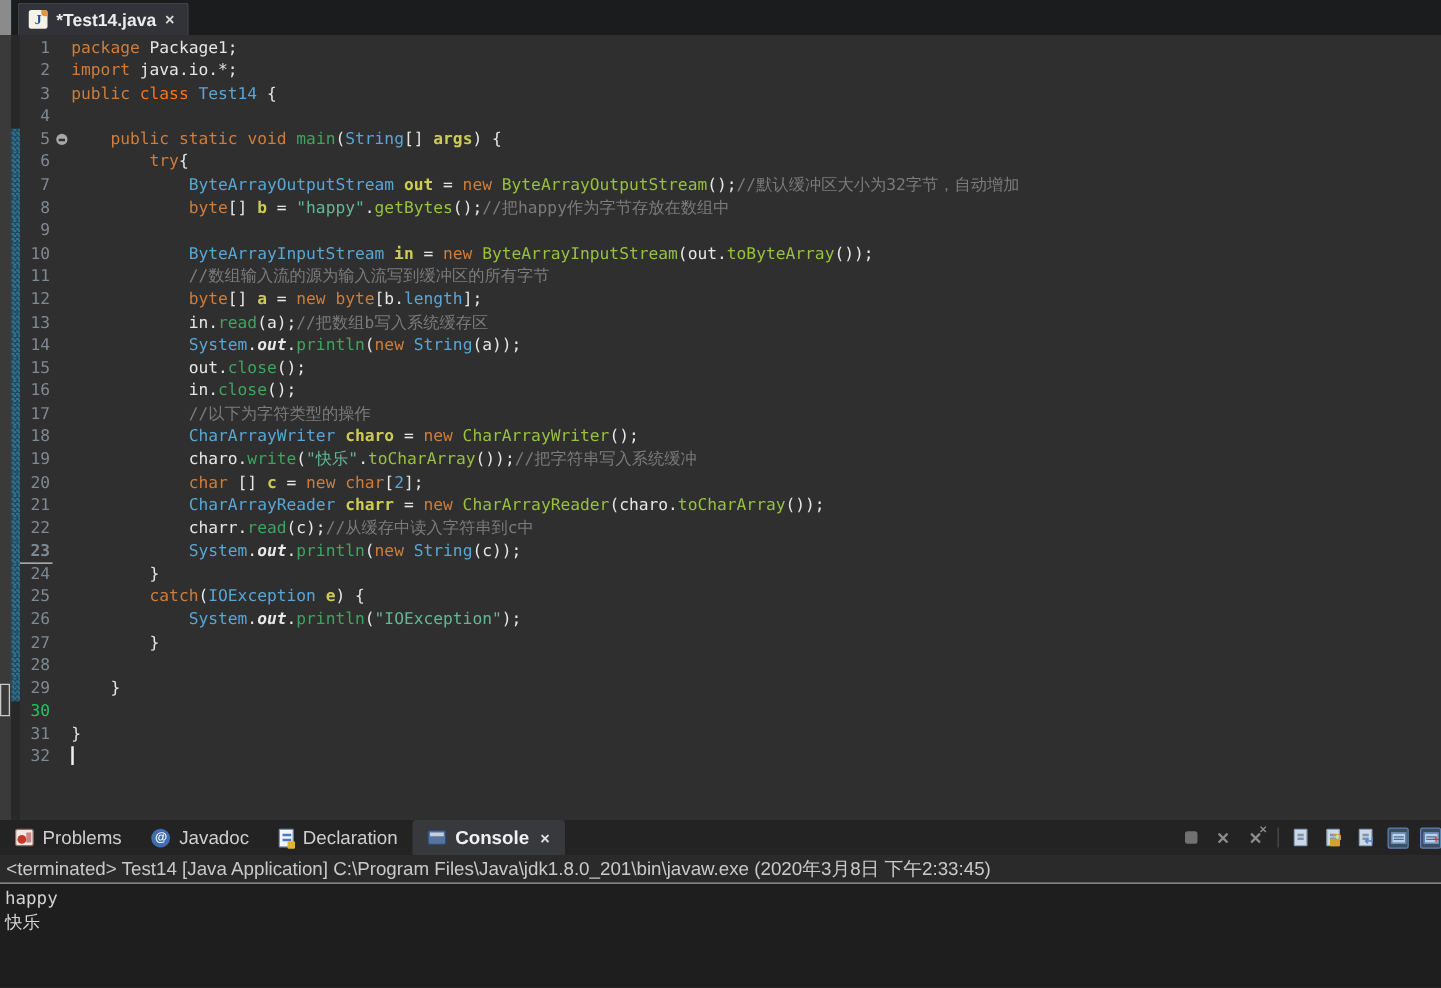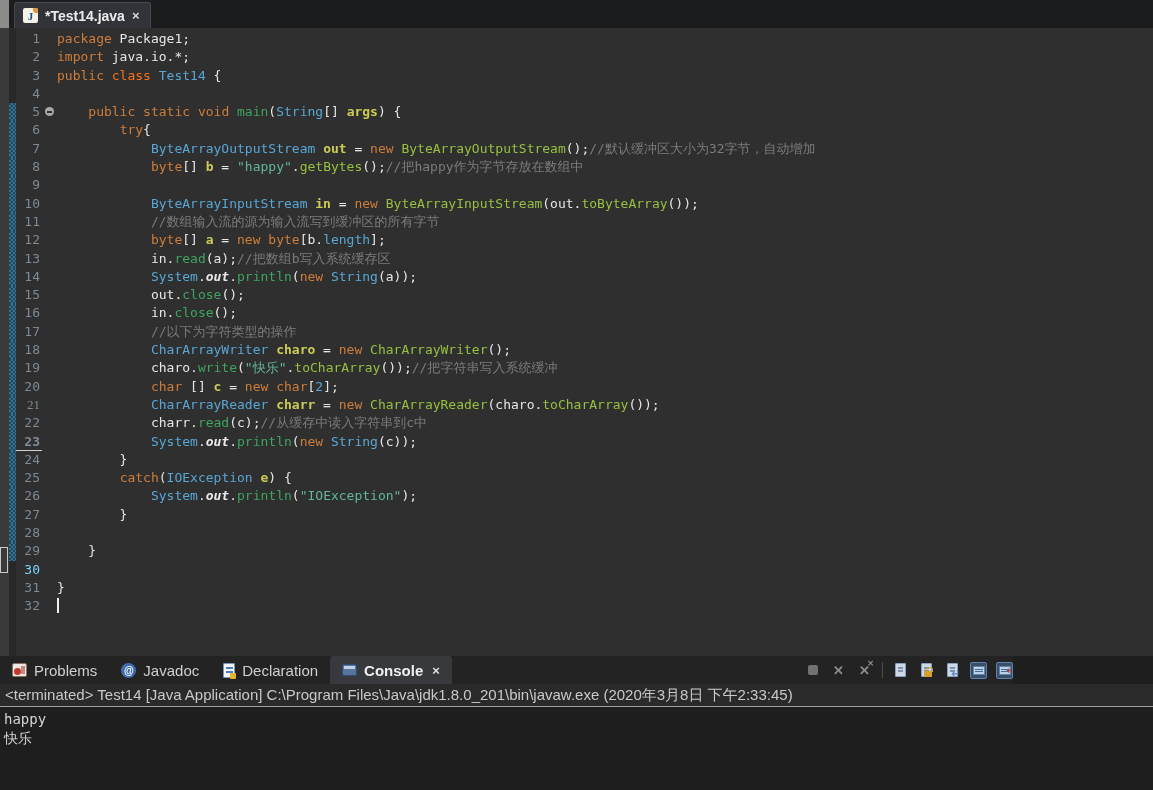--- a/index.html
+++ b/index.html
@@ -252,7 +252,7 @@
         </div>
         <div class="ed-row">
           <span class="qd qd-on"></span>
-          <span class="lnum" style="color: rgb(125, 138, 150); font-family: Liberation Serif, serif;">21</span>
+          <span class="lnum" style="color: rgb(125, 138, 150);">21</span>
           <span class="foldcol"></span>
           <span class="code"><span style="color: rgb(230, 230, 230);">            </span><span style="color: rgb(88, 166, 213);">CharArrayReader</span><span style="color: rgb(230, 230, 230);"> </span><span style="color: rgb(204, 204, 85); font-weight: bold;">charr</span><span style="color: rgb(230, 230, 230);"> = </span><span style="color: rgb(207, 125, 58);">new</span><span style="color: rgb(230, 230, 230);"> </span><span style="color: rgb(151, 193, 63);">CharArrayReader</span><span style="color: rgb(230, 230, 230);">(charo.</span><span style="color: rgb(151, 193, 63);">toCharArray</span><span style="color: rgb(230, 230, 230);">());</span></span>
         </div>

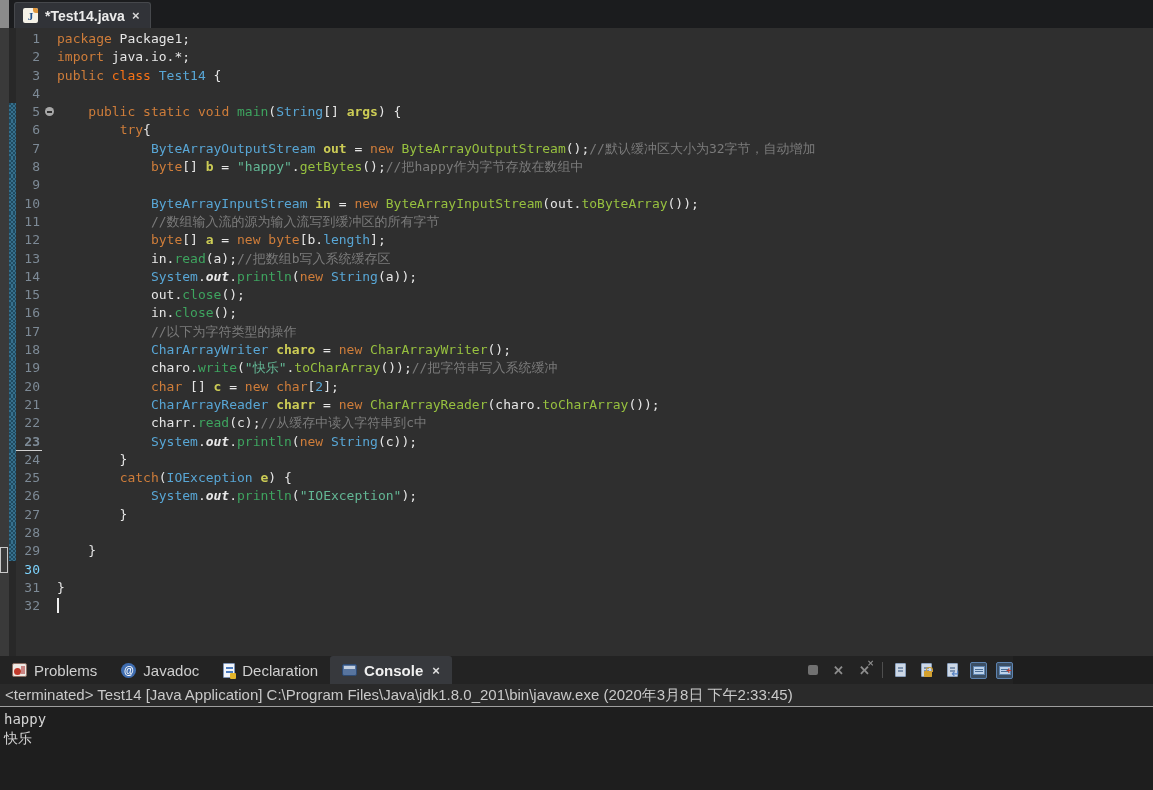--- a/index.html
+++ b/index.html
@@ -306,7 +306,7 @@
         </div>
         <div class="ed-row">
           <span class="qd"></span>
-          <span class="lnum" style="color: #7dd3fc;">30</span>
+          <span class="lnum" style="color: #22c55e;">30</span>
           <span class="foldcol"></span>
           <span class="code"></span>
         </div>

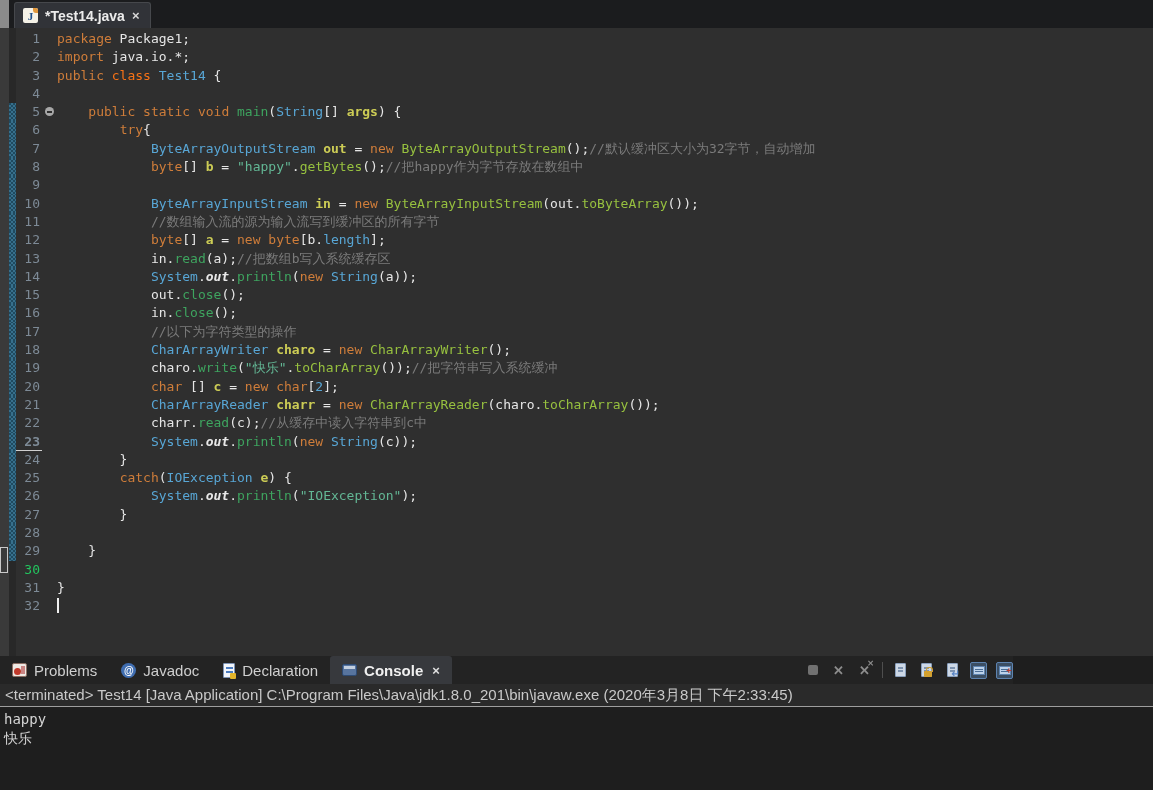--- a/index.html
+++ b/index.html
@@ -46,7 +46,7 @@
 
   
   .bpanel { position:absolute; left:0; top:656px; width:1153px; height:134px; background:#1e1e1e; }
-  .btabs { position:absolute; left:0; top:0; width:1013px; height:28px; background:#232323;
+  .btabs { position:absolute; left:0; top:0; width:1153px; height:28px; background:#232323;
            display:flex; align-items:flex-end; }
   .btab { display:flex; align-items:center; gap:7px; height:28px; padding:0 12px; color:#cfcfcf;
           font-size:15px; white-space:nowrap; }

